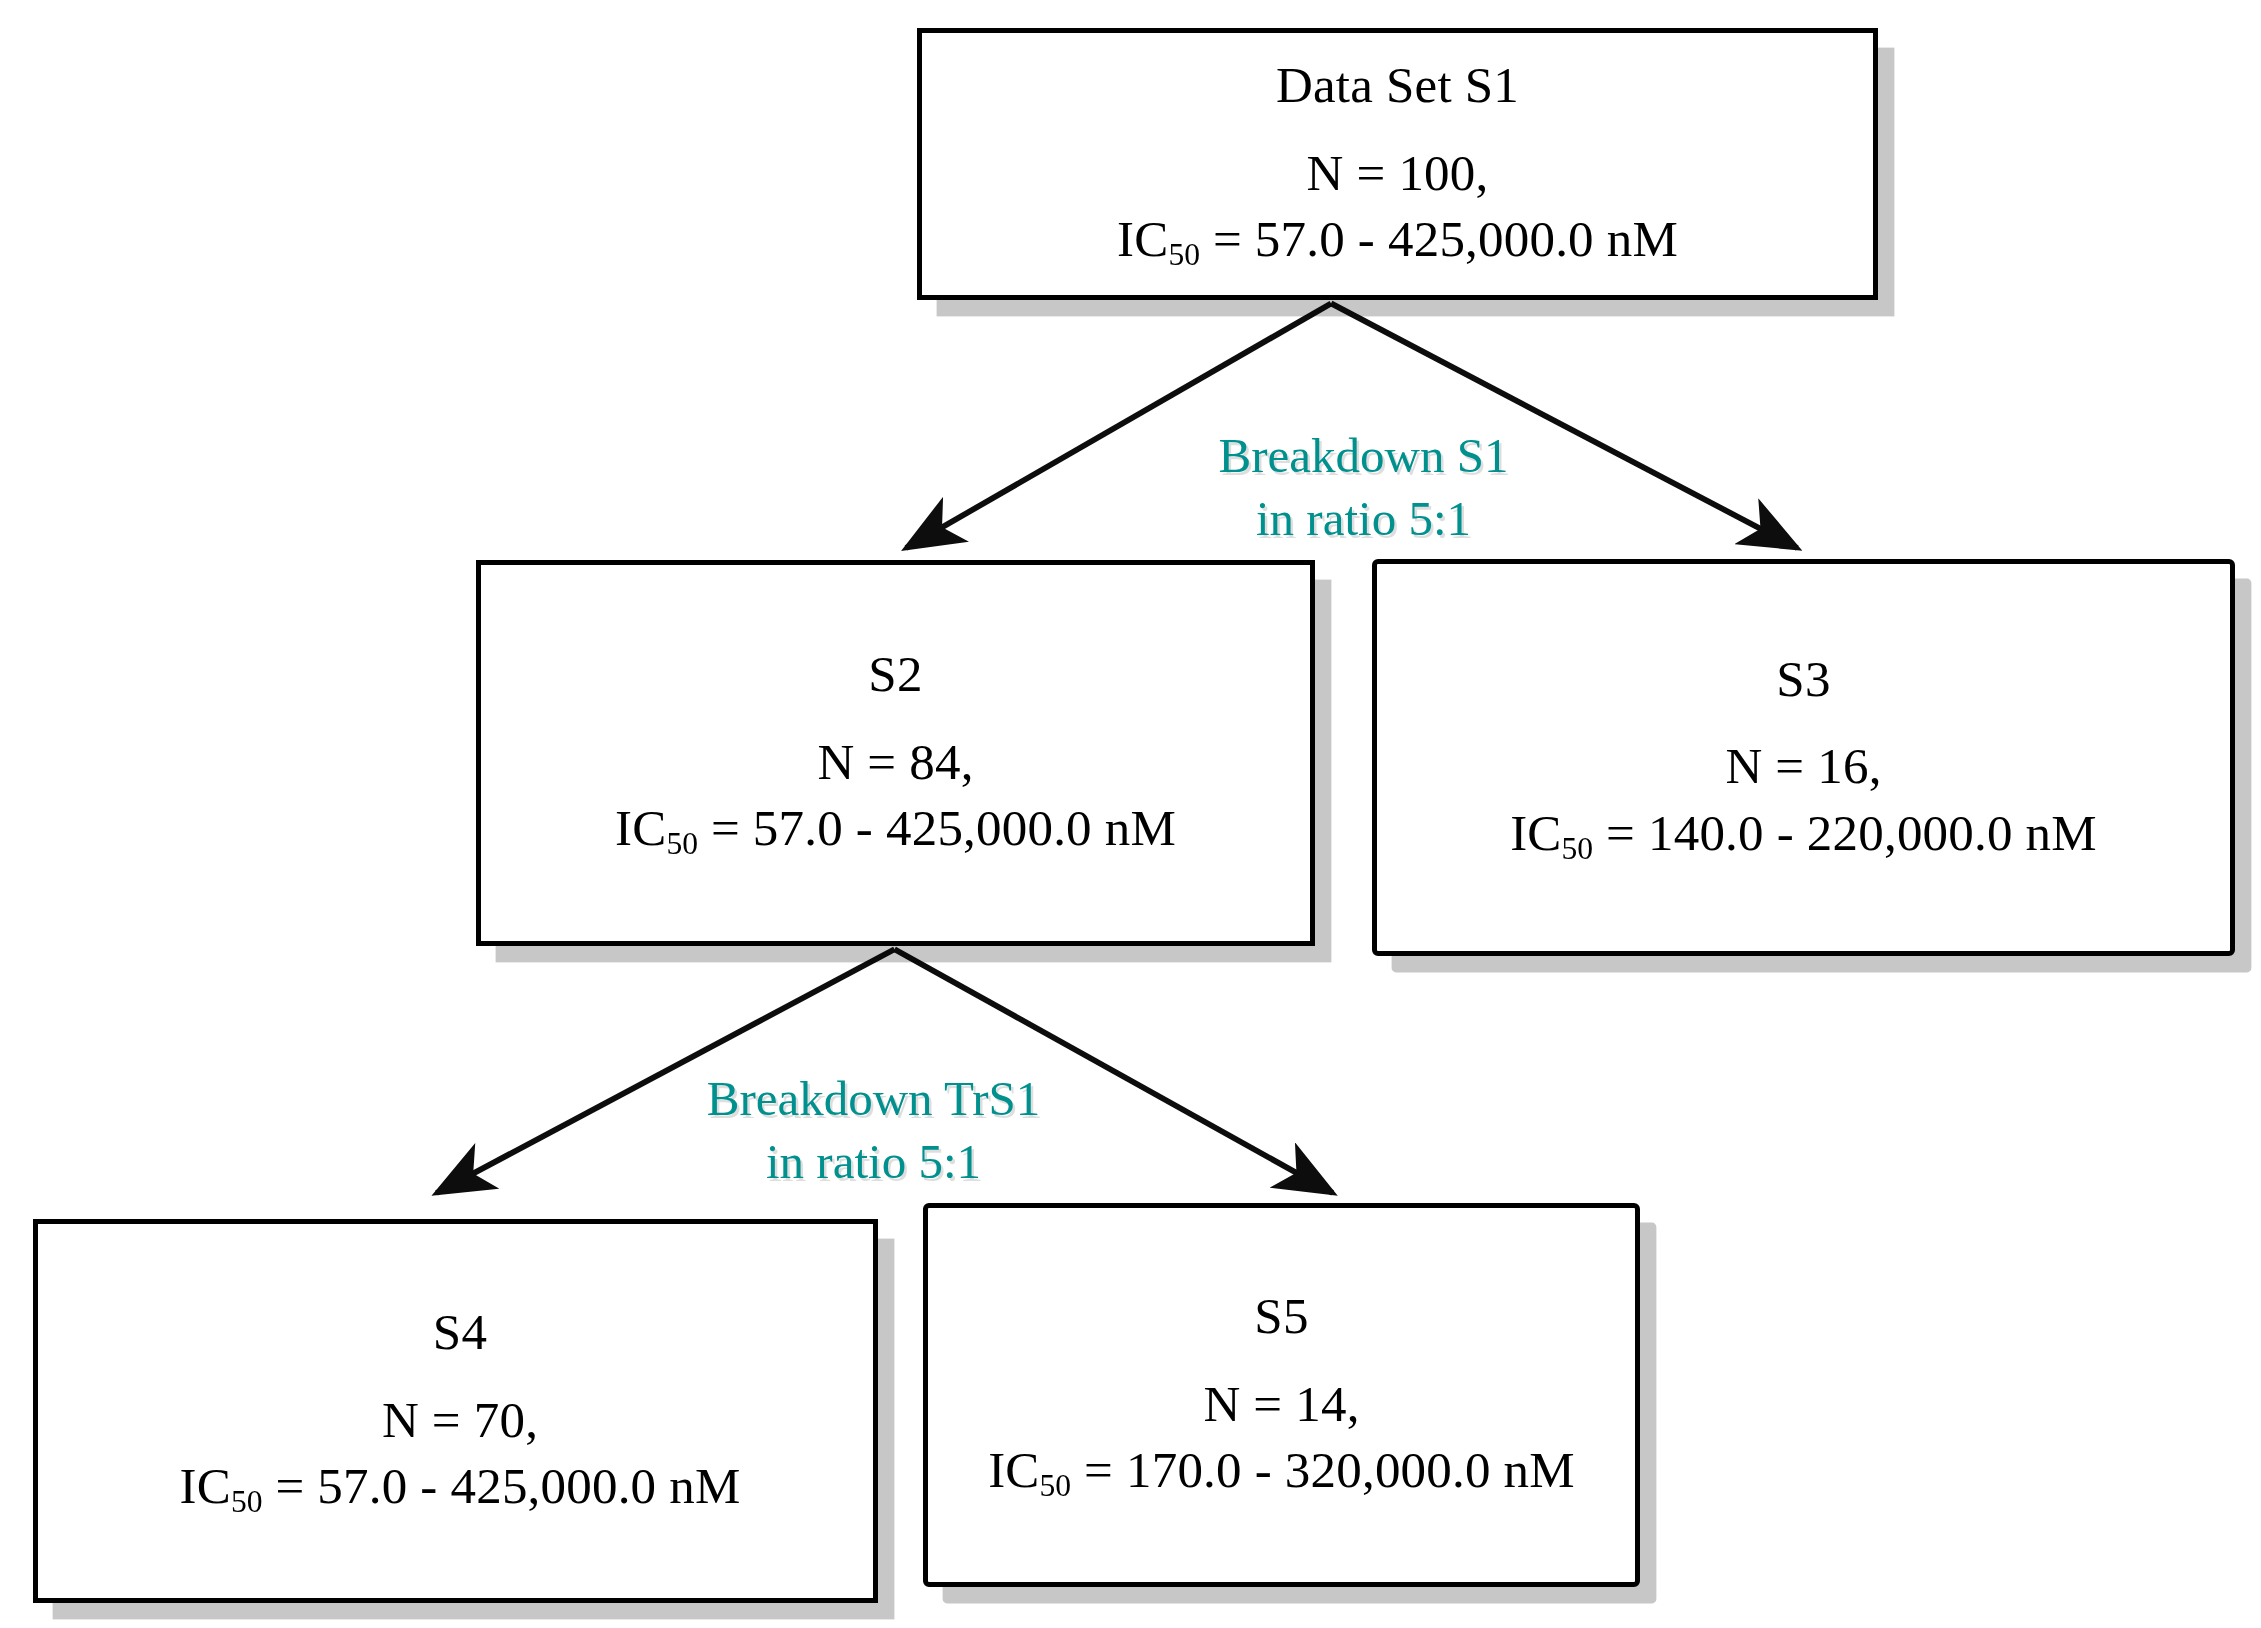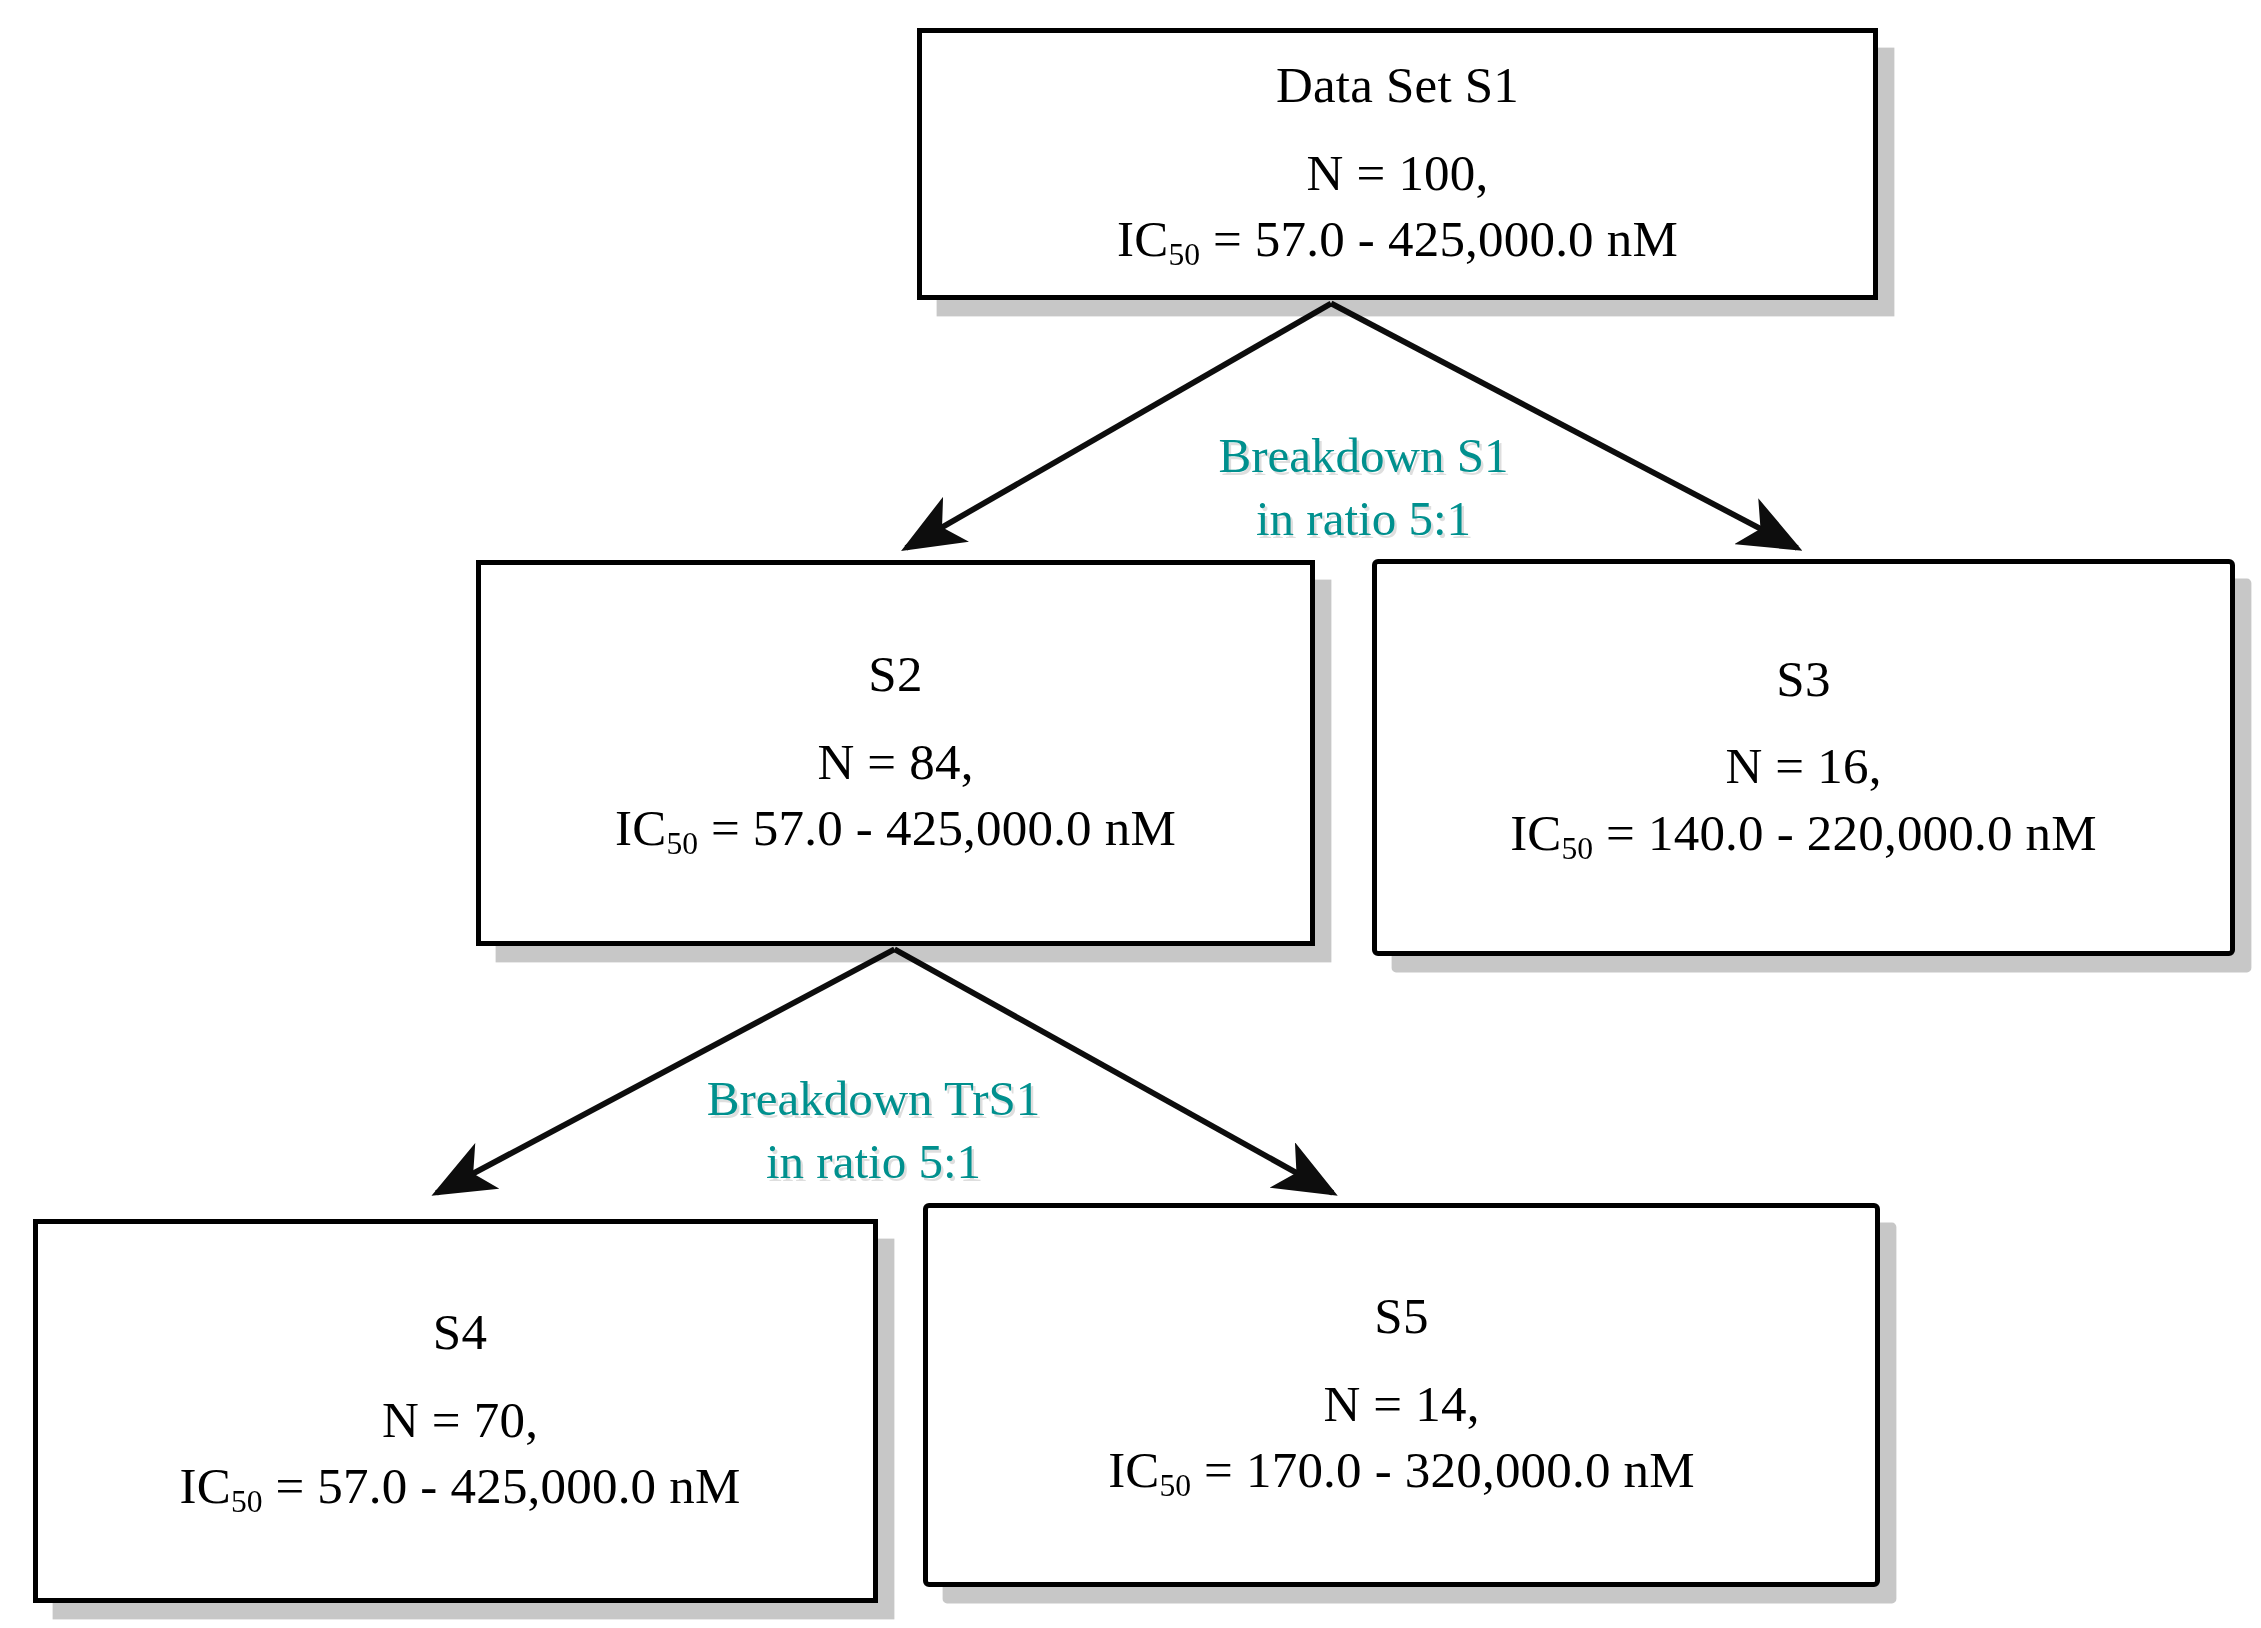--- a/index.html
+++ b/index.html
@@ -65,7 +65,7 @@
   #node-s2 { left: 476px;  top: 560px;  width: 839px; height: 386px; }
   #node-s3 { left: 1372px; top: 559px;  width: 863px; height: 397px; }
   #node-s4 { left: 33px;   top: 1219px; width: 845px; height: 384px; padding-left: 9px; }
-  #node-s5 { left: 923px; top: 1203px; width: 957px; height: 384px; }
+  #node-s5 { left: 923px; top: 1203px; width: 717px; height: 384px; }
 
   
   .edge-label {

